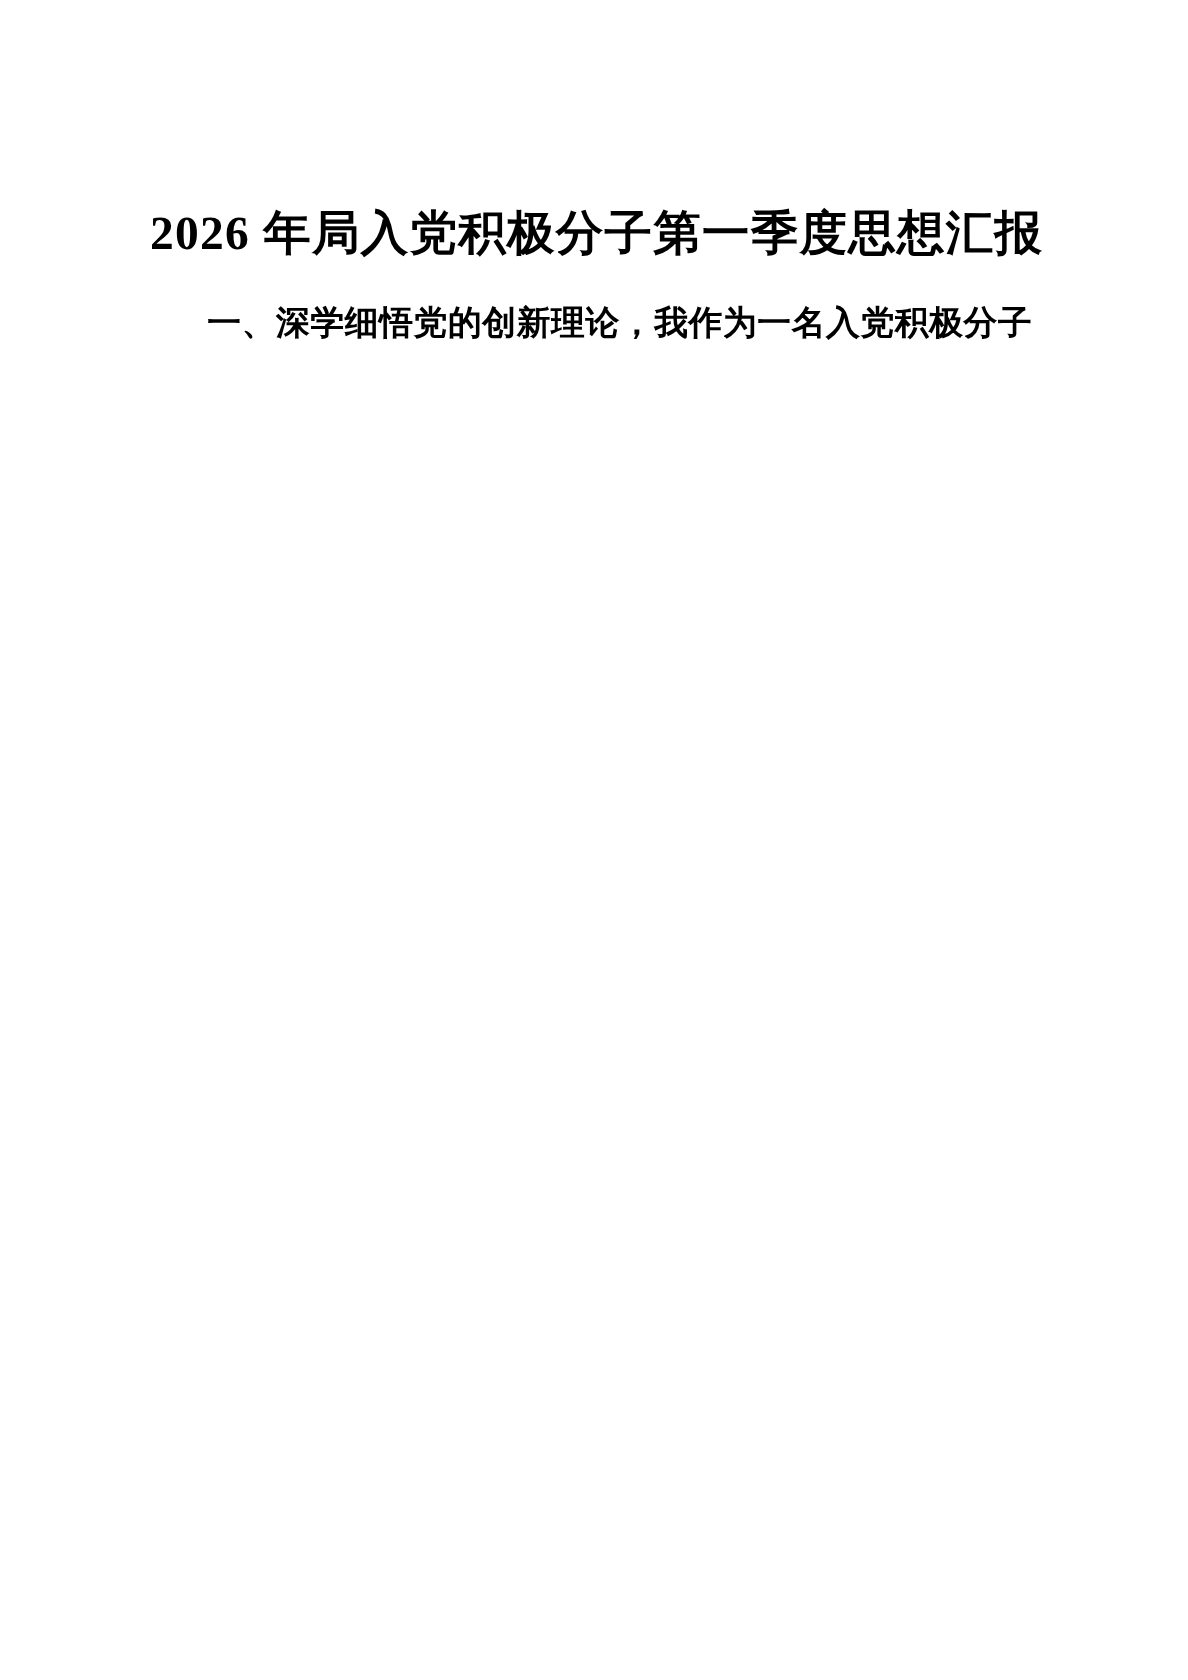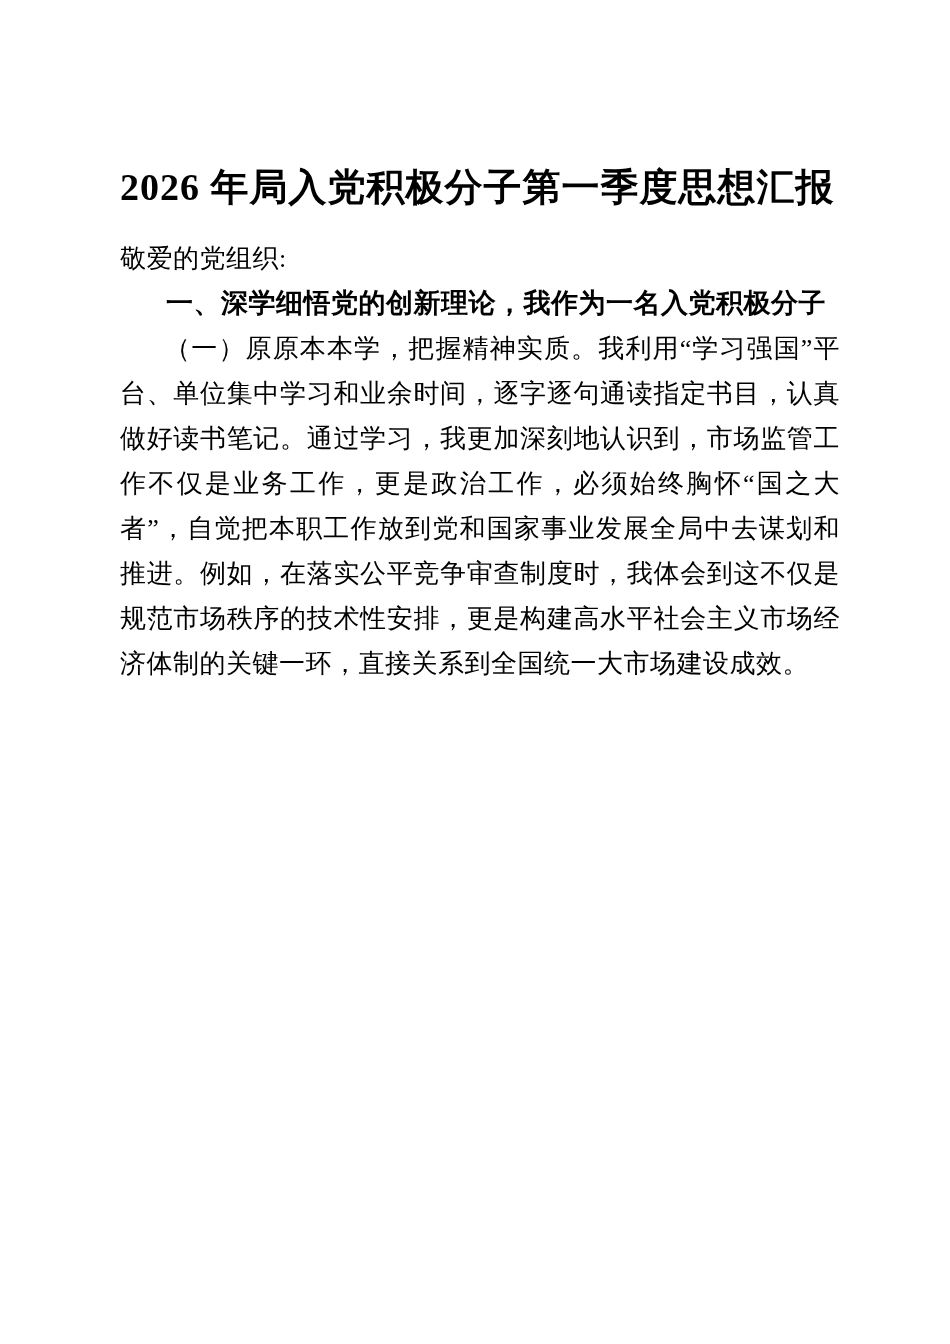--- a/index.html
+++ b/index.html
@@ -60,7 +60,6 @@
   <div class="content">
     <h1 class="doc-title">2026 年局入党积极分子第一季度思想汇报</h1>
 
-    <p class="salutation">敬爱的党组织:</p>
 
 
     <h2 class="section-heading">一、深学细悟党的创新理论，我作为一名入党积极分子</h2>

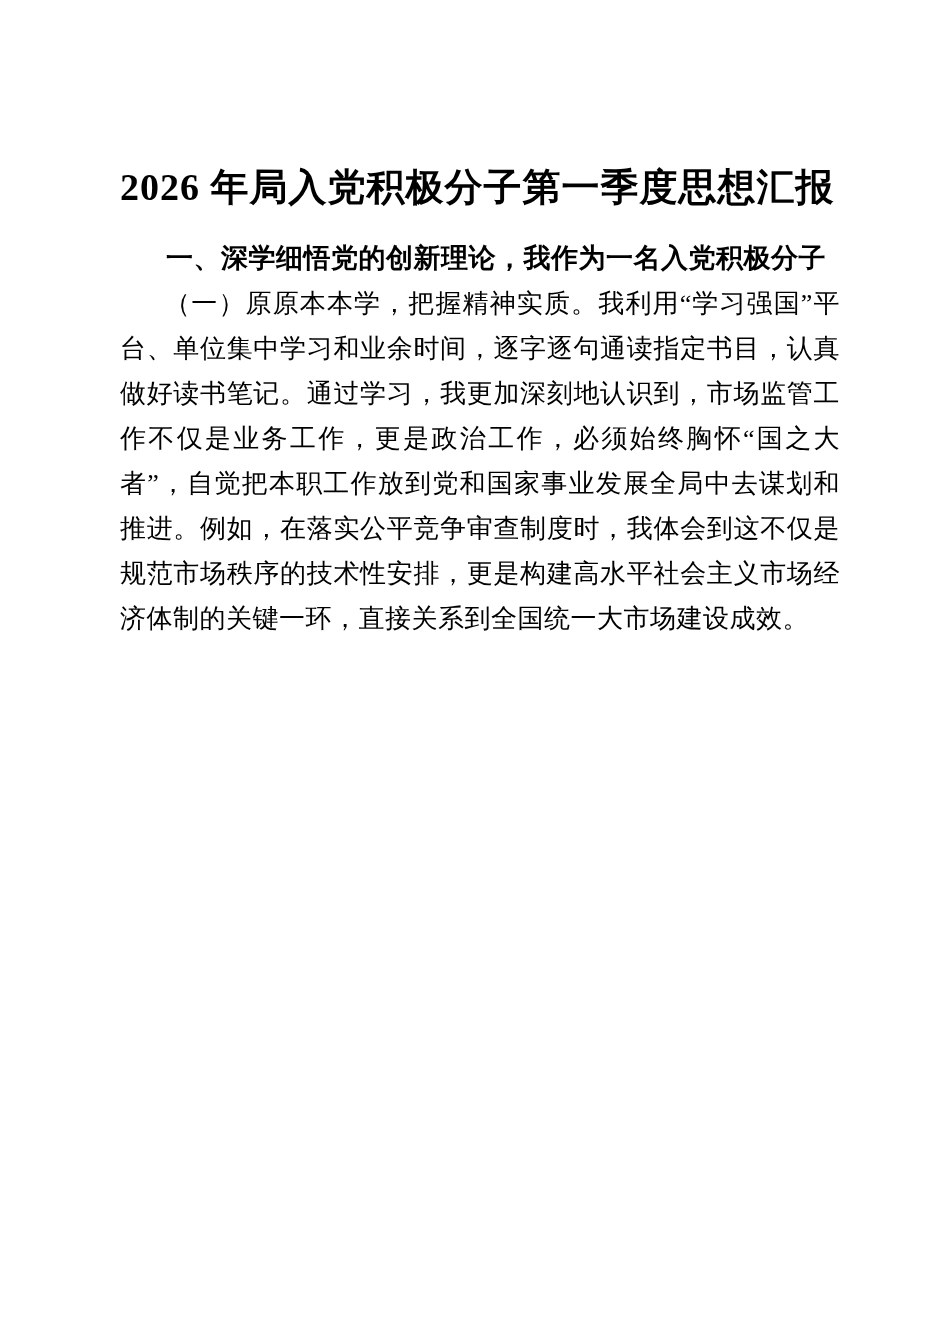--- a/index.html
+++ b/index.html
@@ -65,7 +65,6 @@
     <h2 class="section-heading">一、深学细悟党的创新理论，我作为一名入党积极分子</h2>
 
 
-    <p class="body-para">（一）原原本本学，把握精神实质。我利用“学习强国”平台、单位集中学习和业余时间，逐字逐句通读指定书目，认真做好读书笔记。通过学习，我更加深刻地认识到，市场监管工作不仅是业务工作，更是政治工作，必须始终胸怀“国之大者”，自觉把本职工作放到党和国家事业发展全局中去谋划和推进。例如，在落实公平竞争审查制度时，我体会到这不仅是规范市场秩序的技术性安排，更是构建高水平社会主义市场经济体制的关键一环，直接关系到全国统一大市场建设成效。</p>
   </div>
 </div>
 

